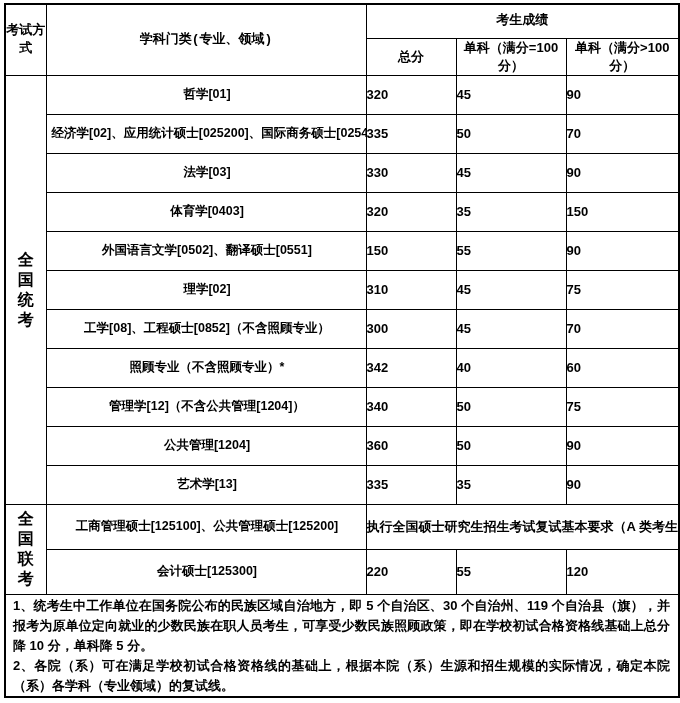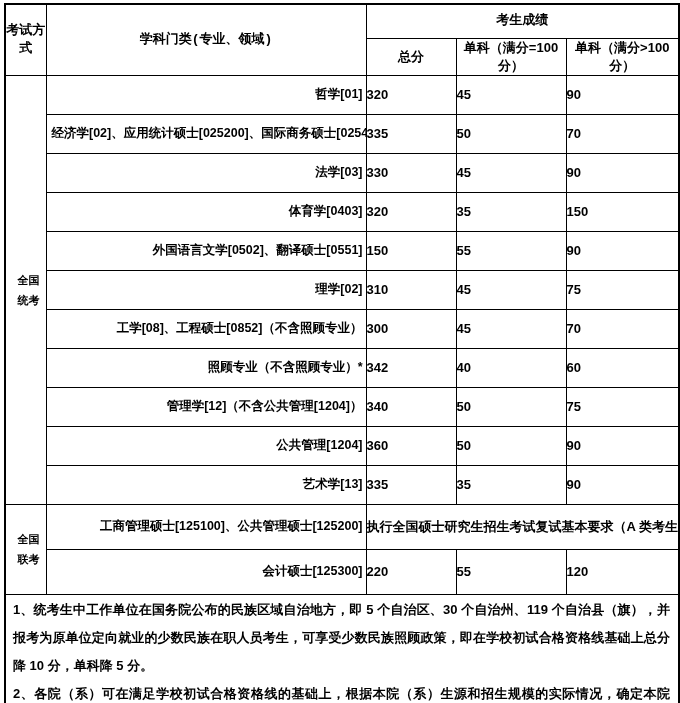--- a/index.html
+++ b/index.html
@@ -48,7 +48,7 @@
     padding: 16px 6px;
   }
   .sub {
-    text-align: right;
+    text-align: center;
     font-size: 12.5px;
     padding: 0 3px 0 5px;
     white-space: nowrap;

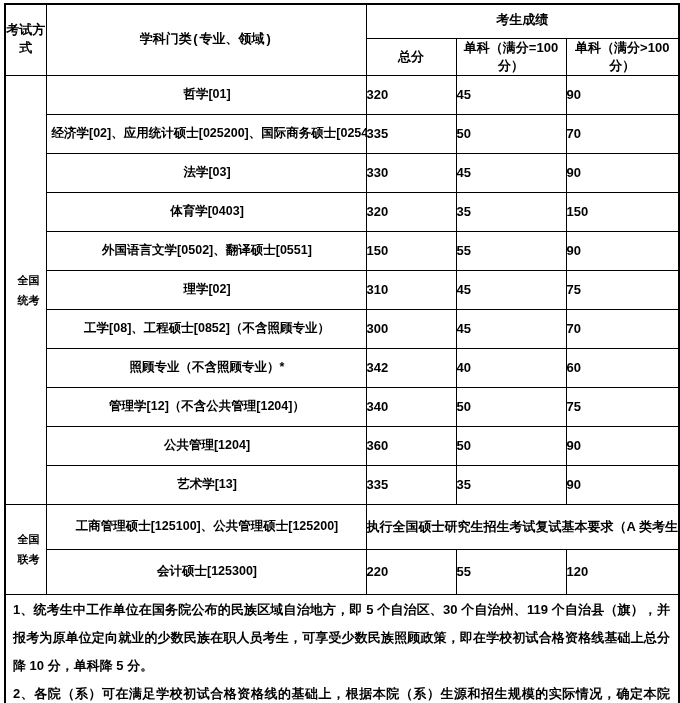--- a/index.html
+++ b/index.html
@@ -42,10 +42,10 @@
     line-height: 18px;
   }
   .method {
-    text-align: right;
-    font-size: 11px;
+    text-align: center;
+    font-size: 16px;
     line-height: 20px;
-    padding: 16px 6px;
+    padding: 4px 6px;
   }
   .sub {
     text-align: center;

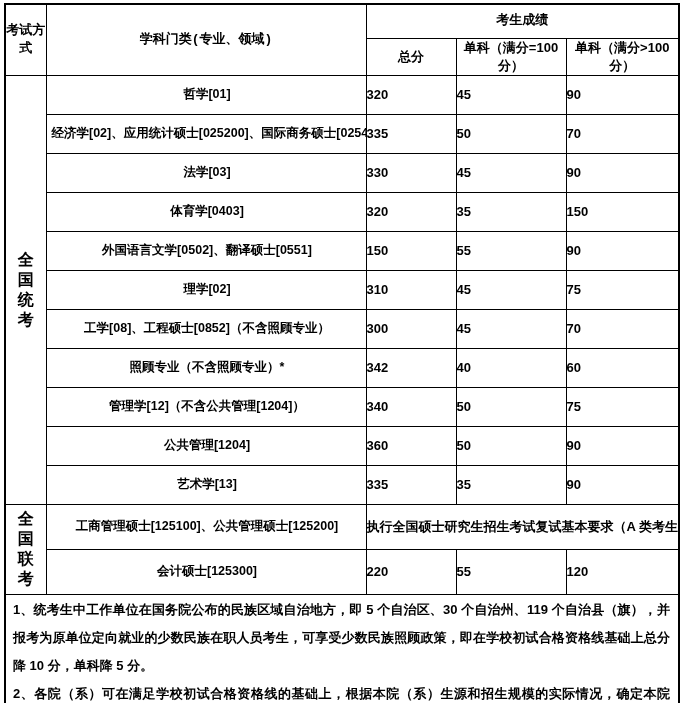--- a/index.html
+++ b/index.html
@@ -68,7 +68,7 @@
   .notes-cell p {
     margin: 0;
     font-size: 13px;
-    line-height: 28px;
+    line-height: 20px;
     text-align: justify;
   }
 </style>

